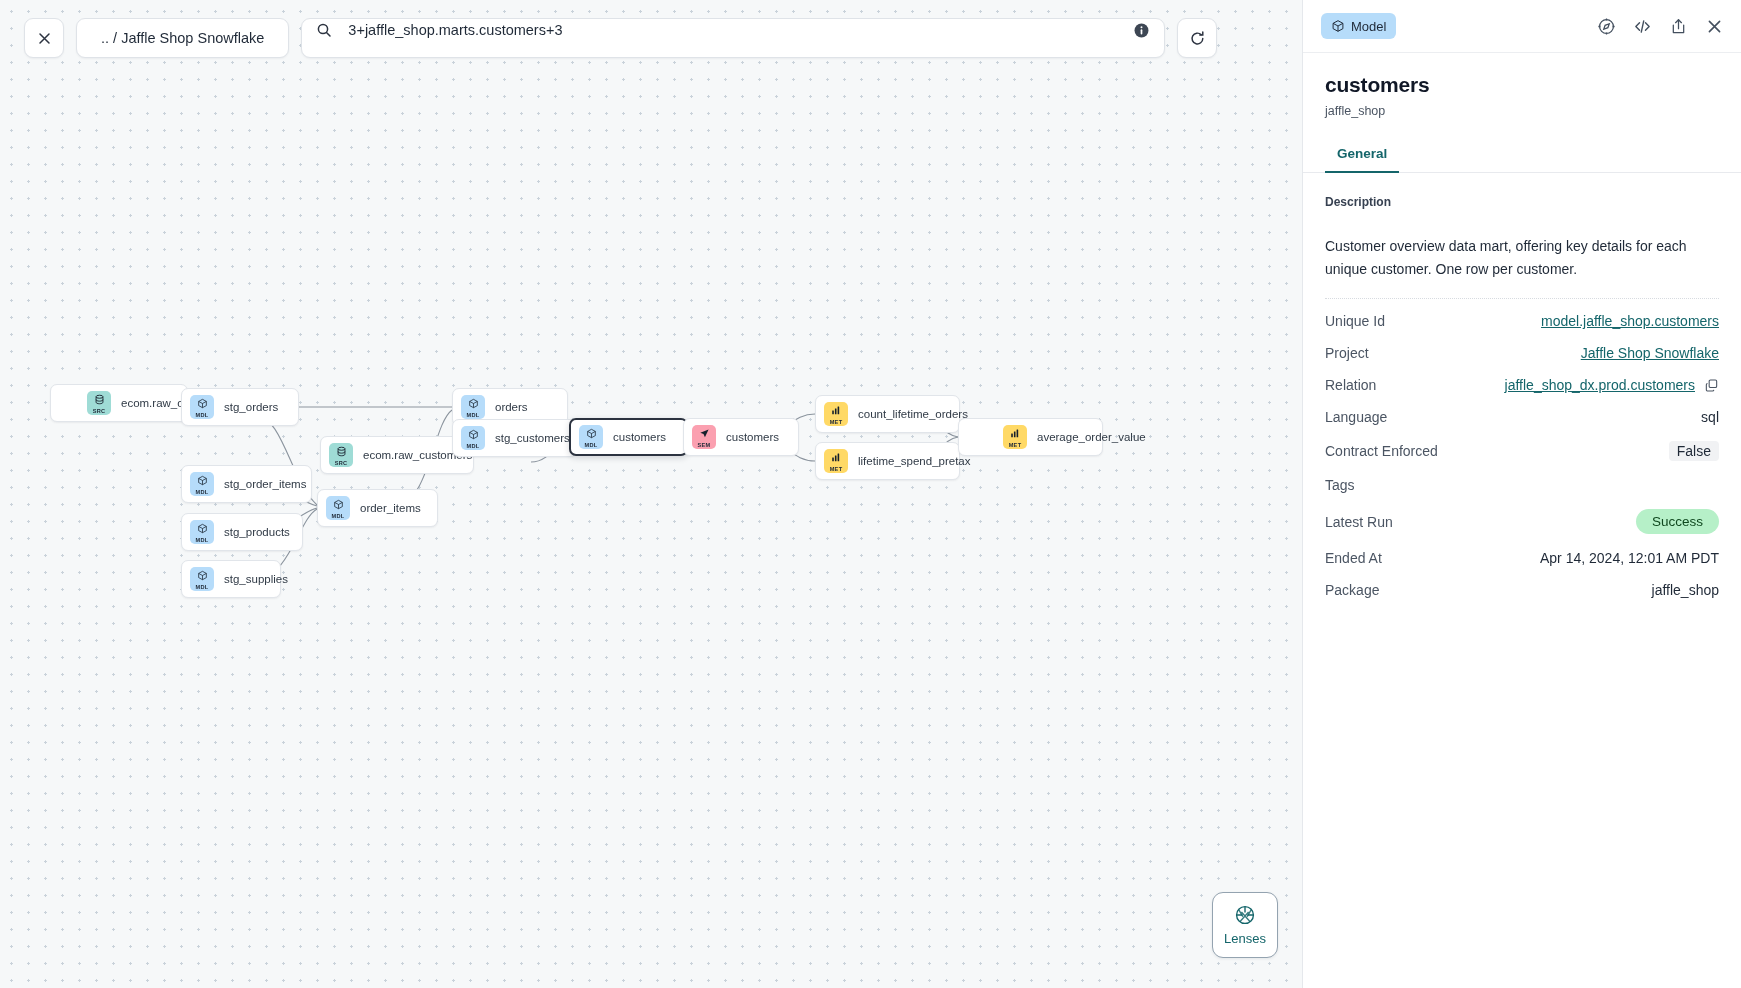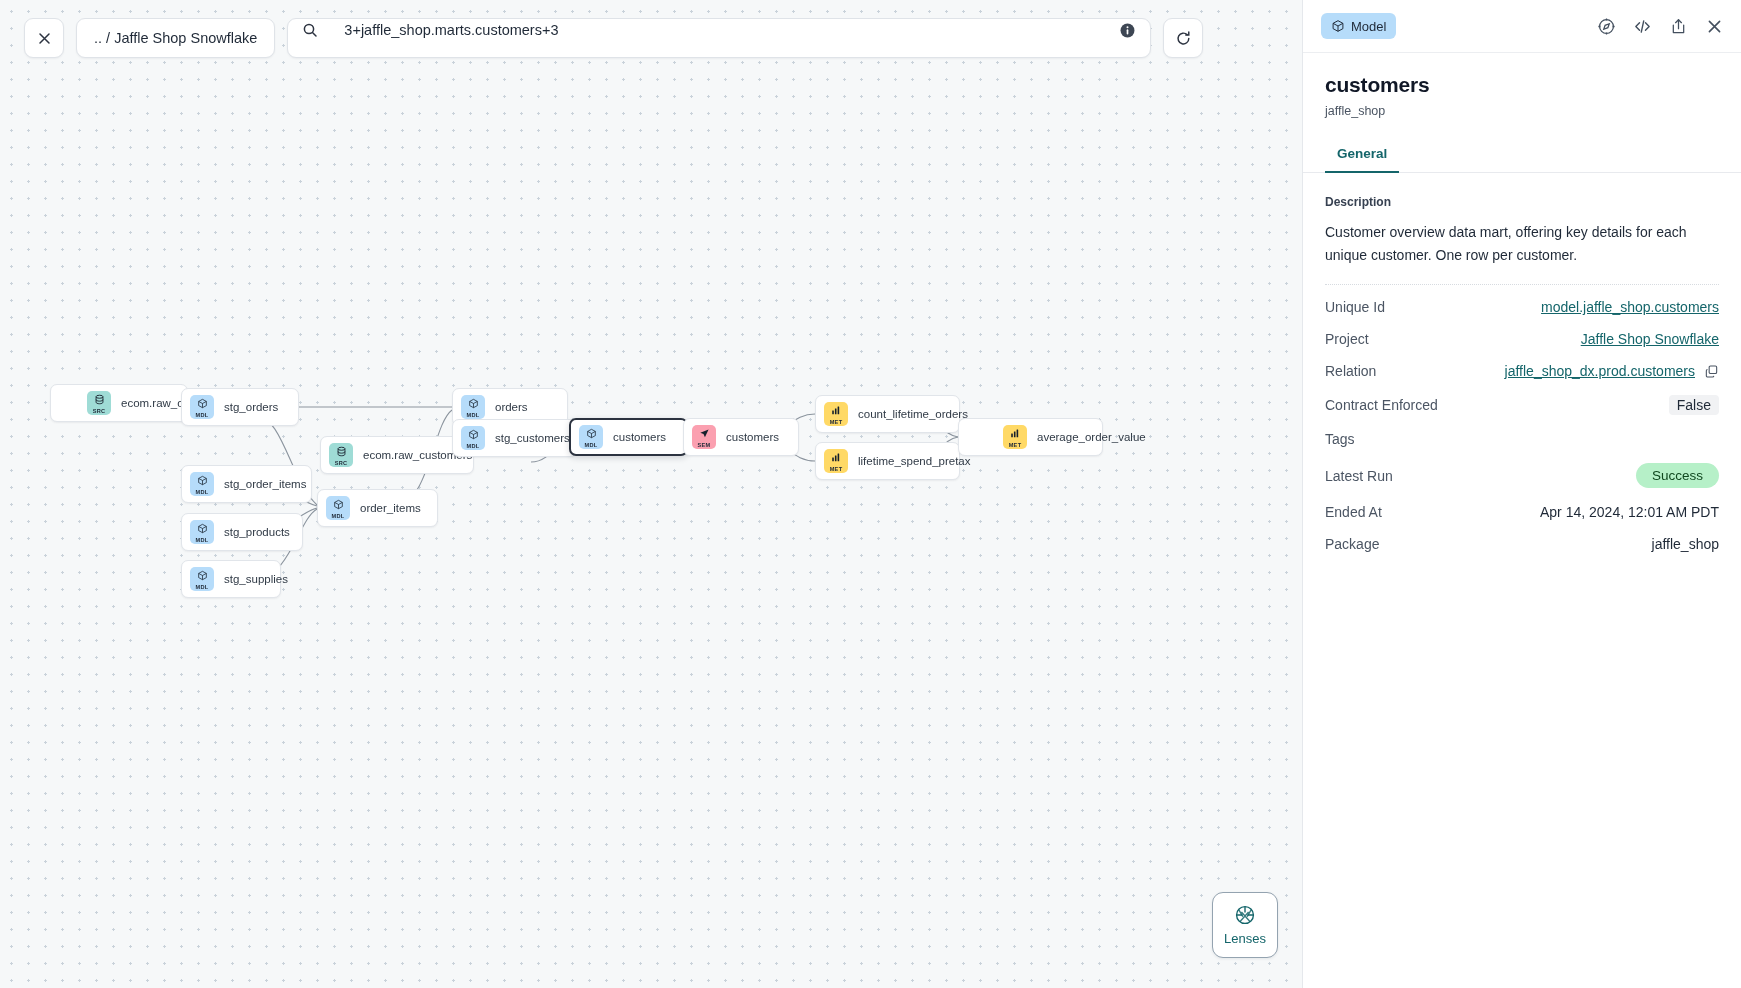--- a/index.html
+++ b/index.html
@@ -38,7 +38,7 @@
   }
   .tb-close { width: 40px; }
   .tb-breadcrumb {
-    padding: 0 17px; font-size: 14.5px; color: #1f2937; white-space: nowrap;
+    padding: 0 24px; font-size: 14.5px; color: #1f2937; white-space: nowrap;
   }
   .tb-search {
     width: 864px; height: 40px;

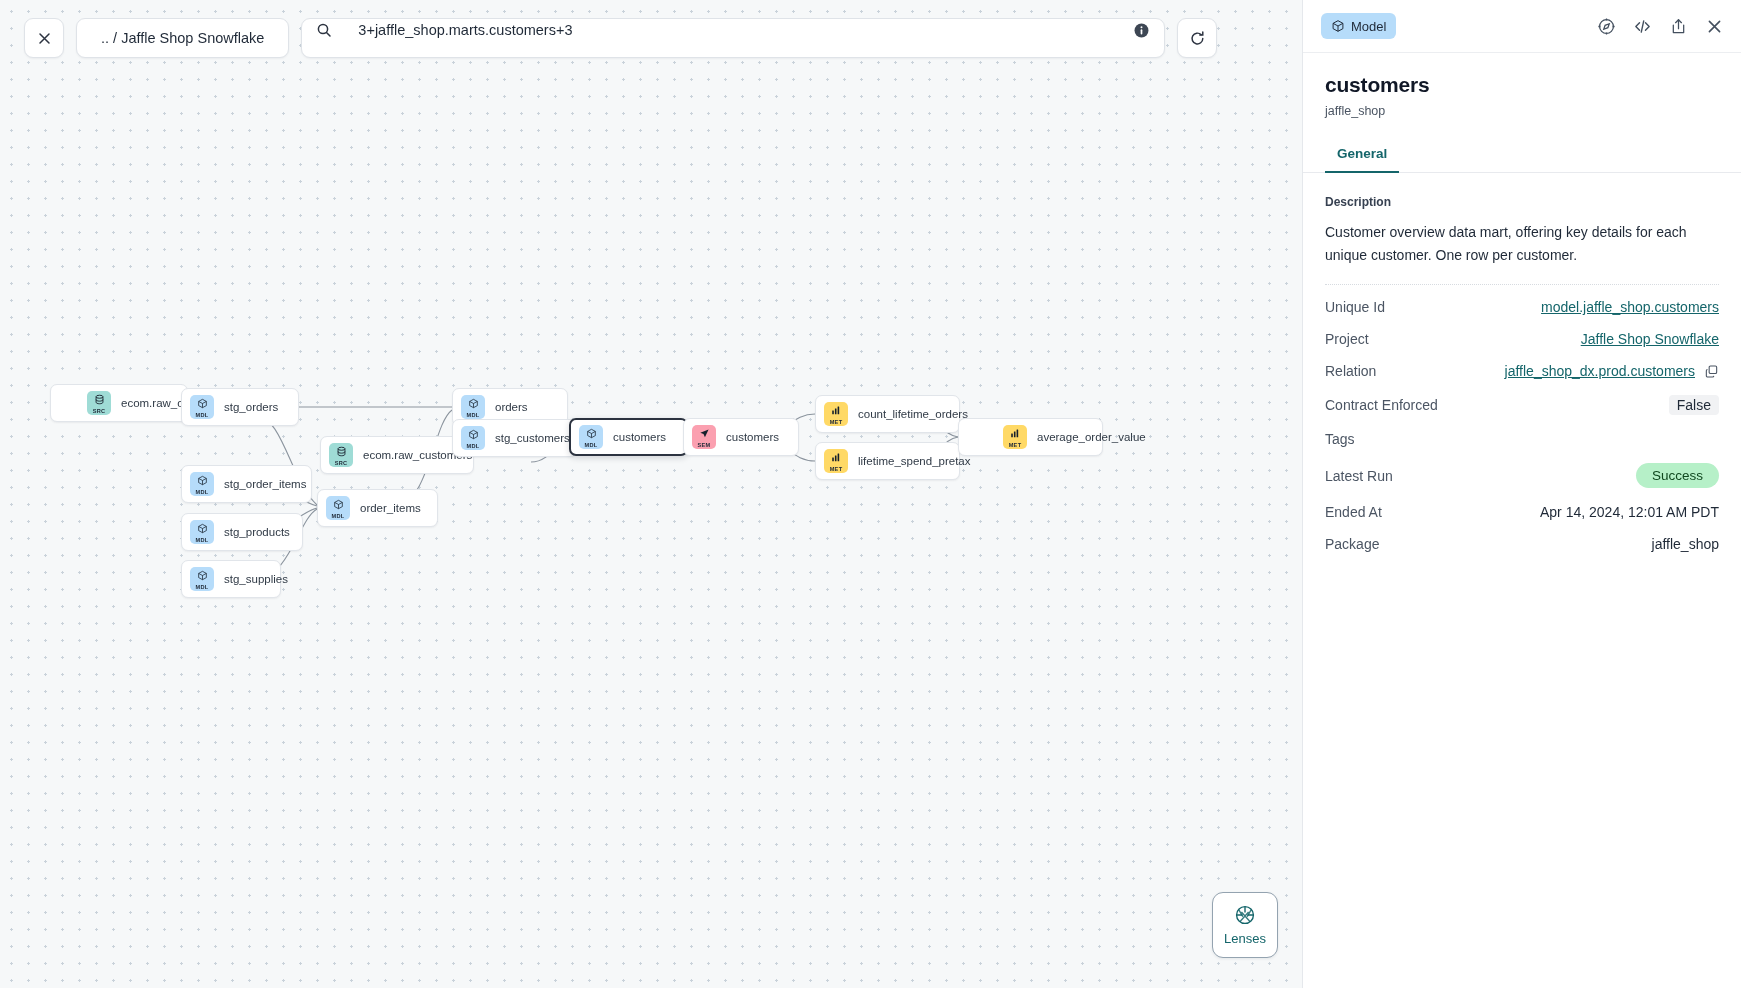--- a/index.html
+++ b/index.html
@@ -43,7 +43,7 @@
   .tb-search {
     width: 864px; height: 40px;
     background: #fff; border: 1px solid #dfe3e8; border-radius: 9px;
-    display: flex; align-items: center; gap: 26px;
+    display: flex; align-items: center; gap: 16px;
     padding: 0 14px 16px 14px;
     box-shadow: 0 1px 2px rgba(16,24,40,.05);
   }

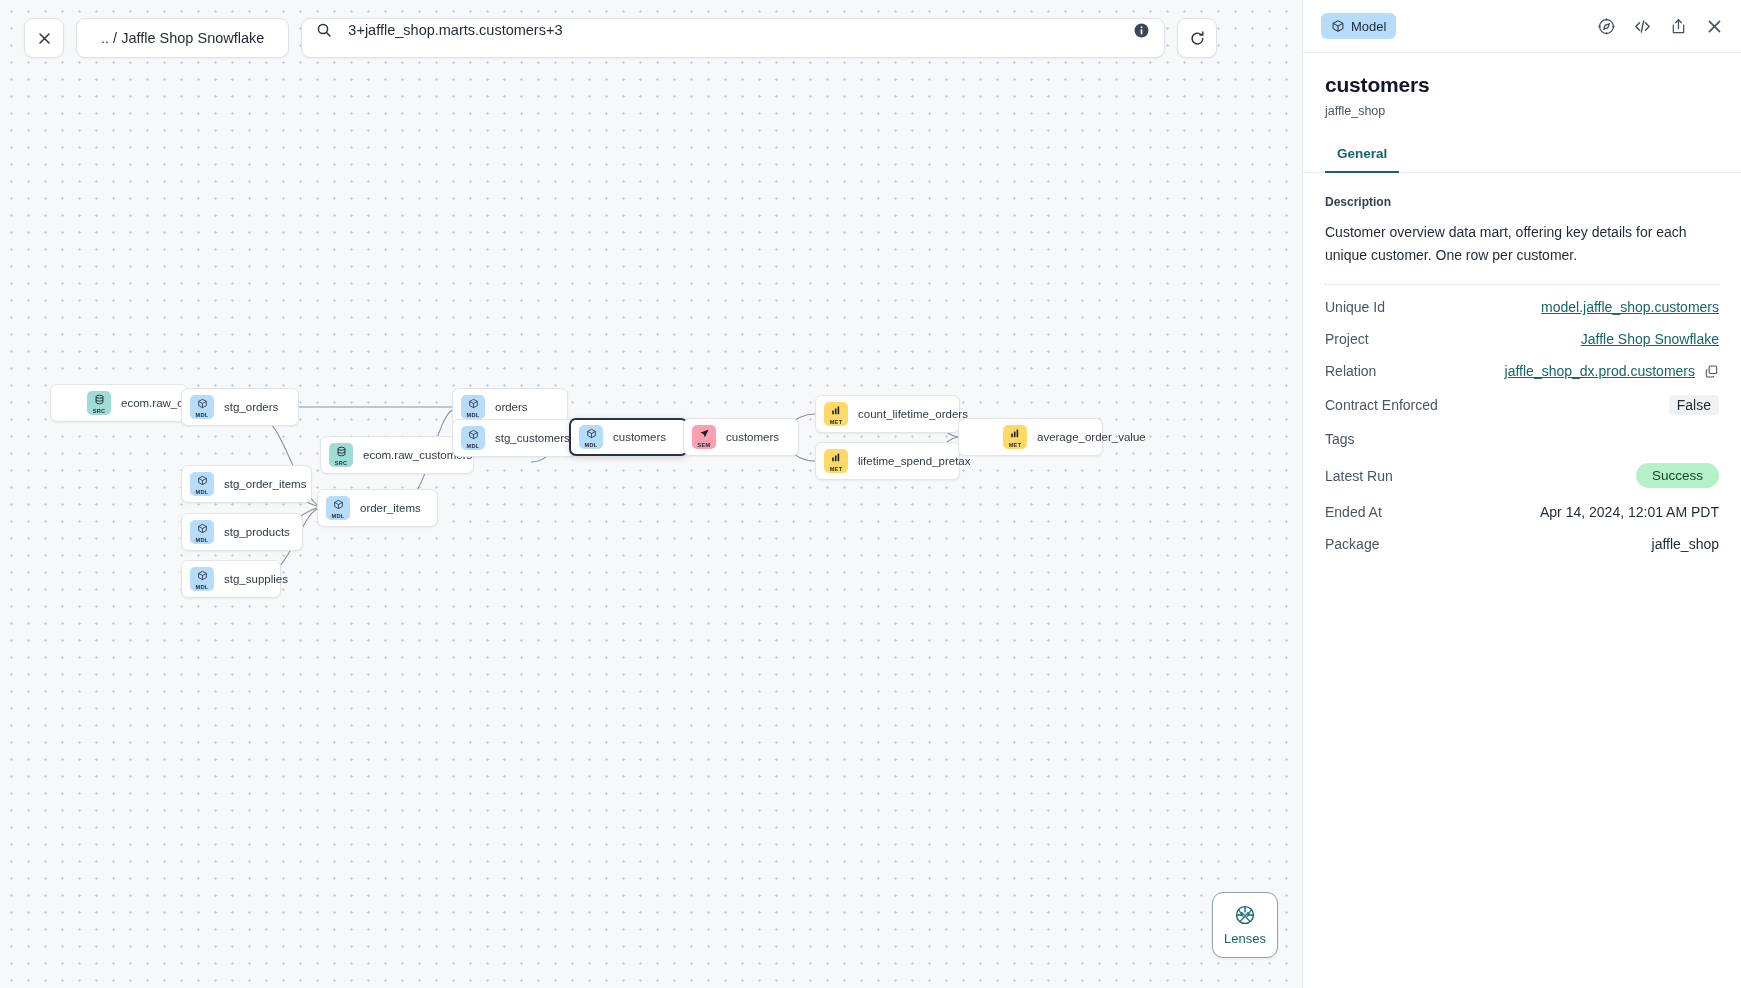--- a/index.html
+++ b/index.html
@@ -120,7 +120,7 @@
   }
   .panel-body { padding: 22px 22px 0 22px; overflow-y: auto; flex: 1; }
   .sec-label { font-size: 12px; font-weight: 700; color: #374151; }
-  .desc { font-size: 14px; line-height: 1.62; color: #1f2937; margin-top: 12px; }
+  .desc { font-size: 14px; line-height: 1.62; color: #1f2937; margin-top: 26px; }
   .divider { border-top: 1px dotted #d7dbe0; margin: 18px 0 6px 0; }
   .row {
     display: flex; align-items: center; justify-content: space-between;

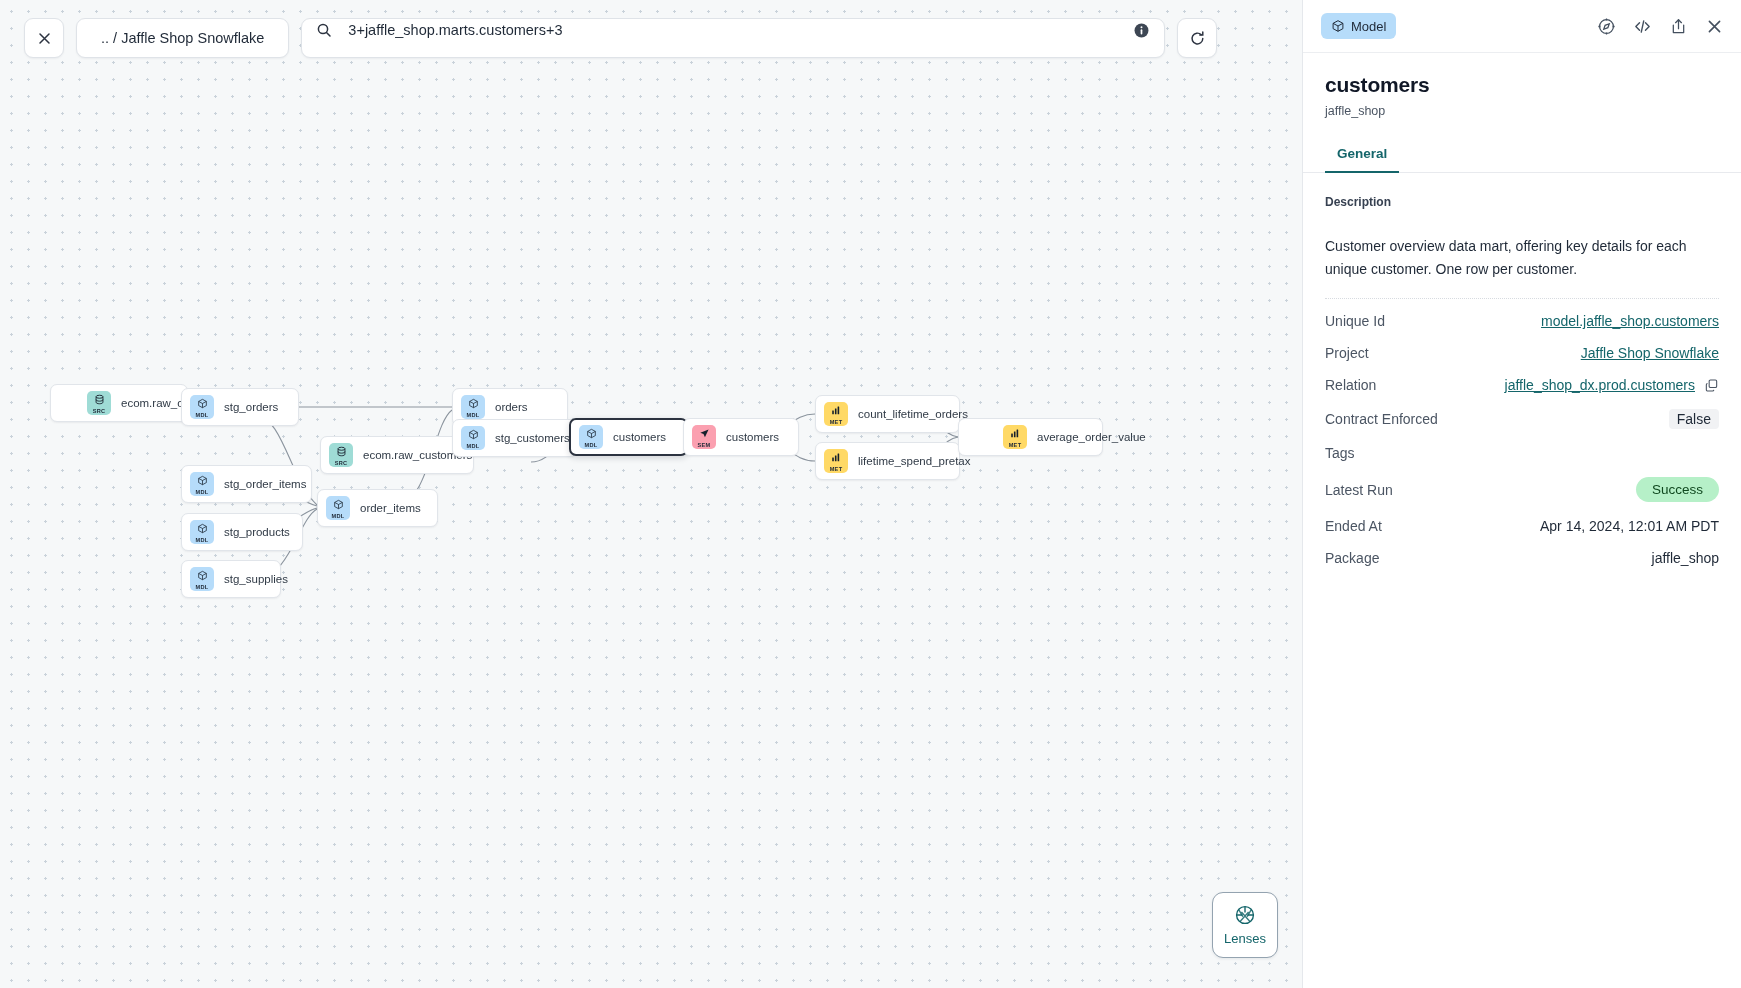--- a/index.html
+++ b/index.html
@@ -441,6 +441,12 @@
             </span>
           </div>
           <div class="row">
+            <span class="k">Language</span>
+            <span class="vwrap">
+              <span class="v">sql</span>
+            </span>
+          </div>
+          <div class="row">
             <span class="k">Contract Enforced</span>
             <span class="vwrap">
               <span class="v chip">False</span>

